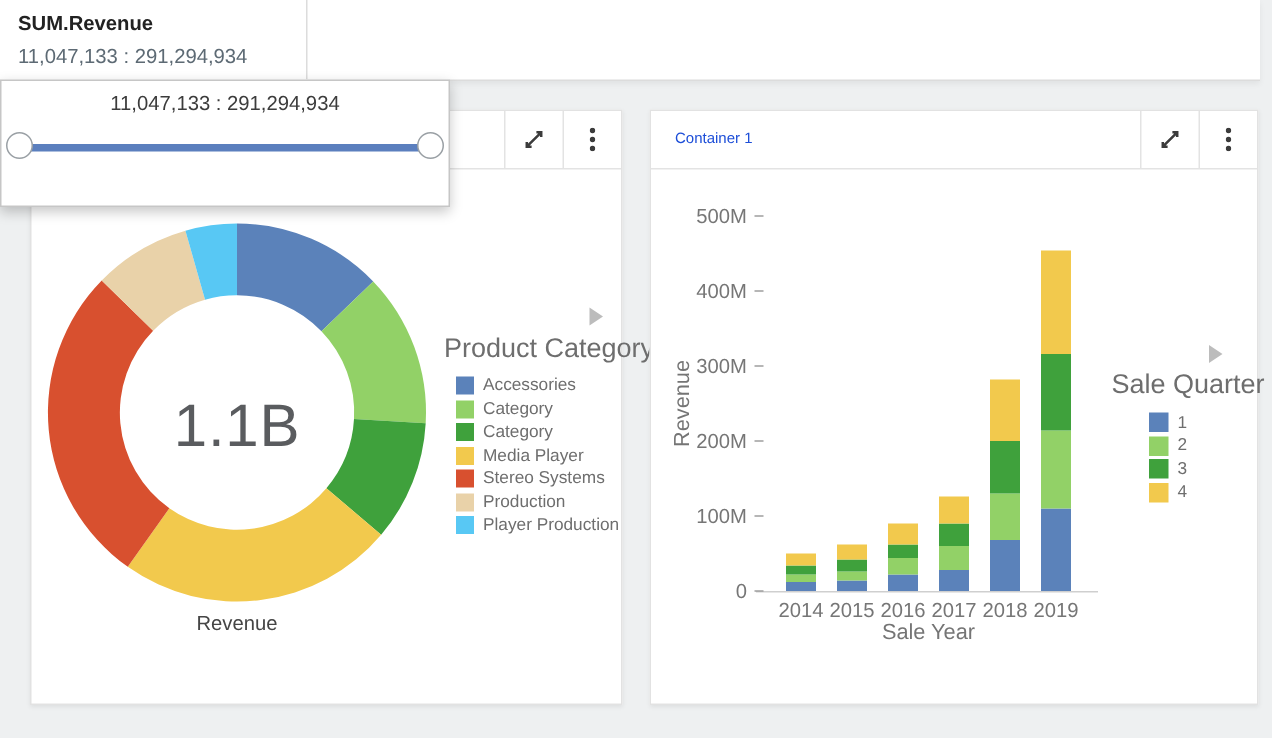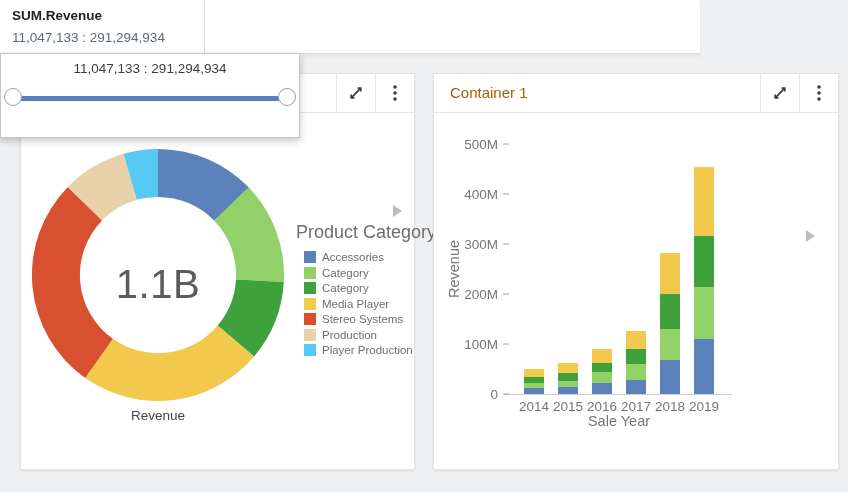--- a/index.html
+++ b/index.html
@@ -13,7 +13,7 @@
 
   
   .topbar{
-    left:0;top:0;width:700px;height:53px;background:#ffffff;
+    left:0;top:0;width:840px;height:53px;background:#ffffff;
     border-bottom:1px solid #dcdcdc;box-shadow:0 2px 4px rgba(0,0,0,.06);
   }
   .filter-card{

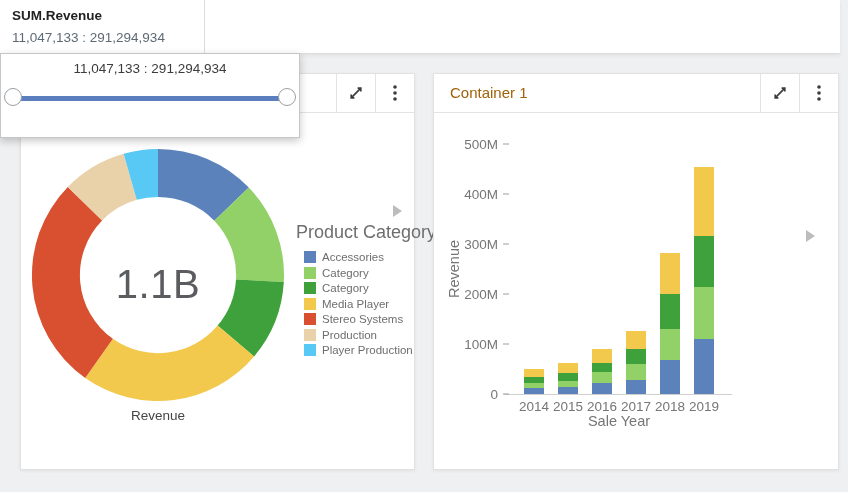--- a/index.html
+++ b/index.html
@@ -60,7 +60,7 @@
     position:absolute;left:0;top:0;right:0;height:38px;
     border-bottom:1px solid #e3e3e3;display:flex;align-items:stretch;
   }
-  .ptitle{flex:1;line-height:38px;padding:0 16px;font-size:15px;color:#a16207;
+  .ptitle{flex:1;line-height:38px;padding:0 16px;font-size:10px;color:#1d4ed8;
     white-space:nowrap;overflow:hidden;}
   .picon{
     width:38px;border-left:1px solid #e3e3e3;display:flex;

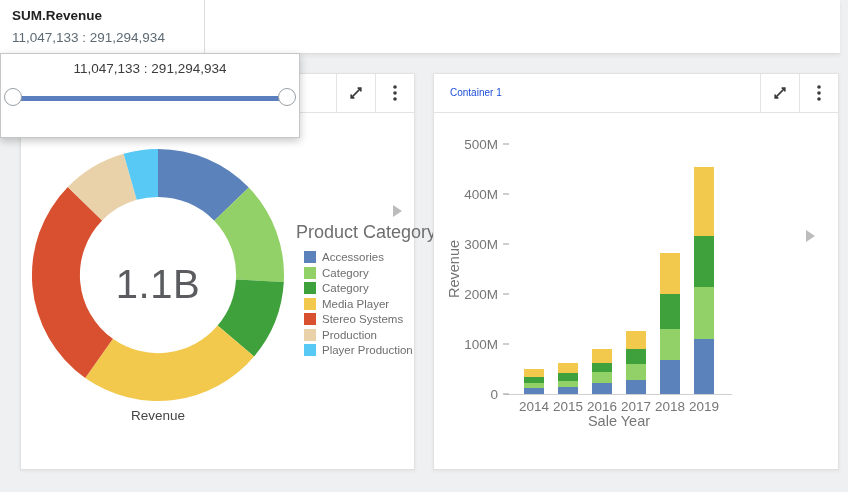--- a/index.html
+++ b/index.html
@@ -254,6 +254,27 @@
   </svg>
 
   <div class="collapse-arrow" style="left:372px;top:156px;"></div>
+  <div class="legend legend-bar">
+    <div class="legend-title">Sale Quarter</div>
+    <div id="bar-legend-items">
+        <div class="legend-row">
+          <span class="swatch" style="background: rgb(91, 130, 186);"></span>
+          <span class="legend-label">1</span>
+        </div>
+        <div class="legend-row">
+          <span class="swatch" style="background: rgb(146, 209, 103);"></span>
+          <span class="legend-label">2</span>
+        </div>
+        <div class="legend-row">
+          <span class="swatch" style="background: rgb(63, 161, 60);"></span>
+          <span class="legend-label">3</span>
+        </div>
+        <div class="legend-row">
+          <span class="swatch" style="background: rgb(242, 201, 77);"></span>
+          <span class="legend-label">4</span>
+        </div>
+      </div>
+  </div>
 </div>
 
 </body></html>

